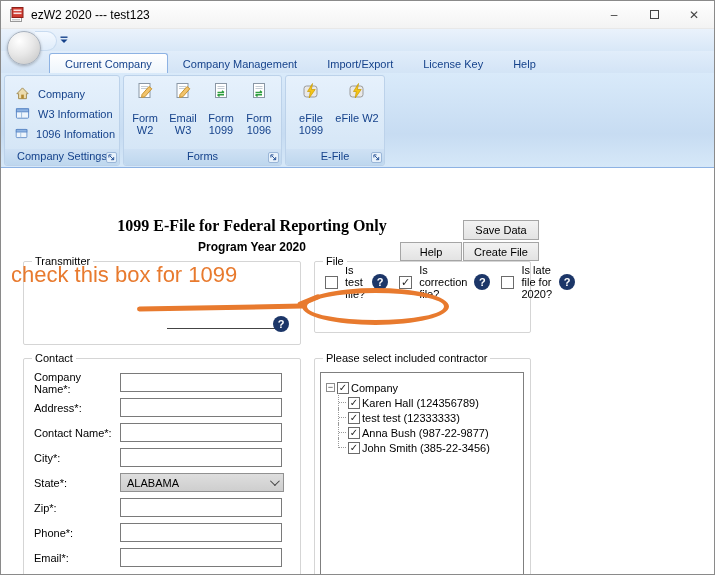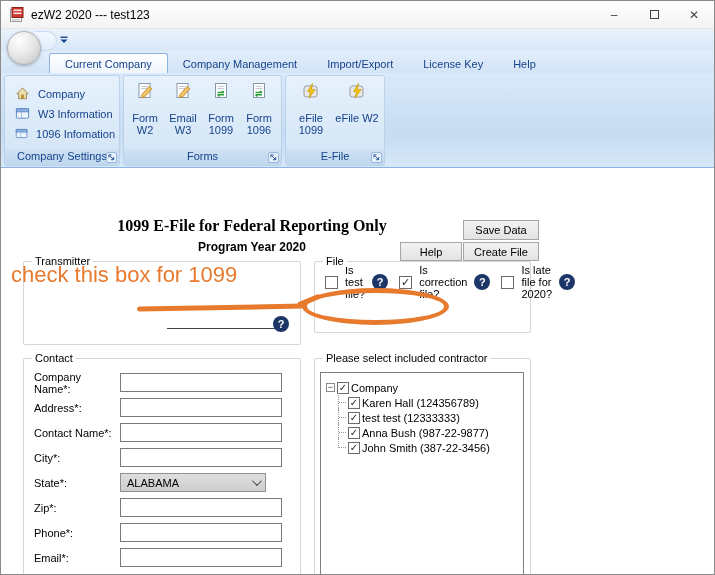--- a/index.html
+++ b/index.html
@@ -347,7 +347,7 @@
           </div>
           <div class="tree-child">
             <span class="tcheck">✓</span>
-            <span>John Smith (387-22-3456)</span>
+            <span>John Smith (385-22-3456)</span>
           </div>
         </div>
       </div>

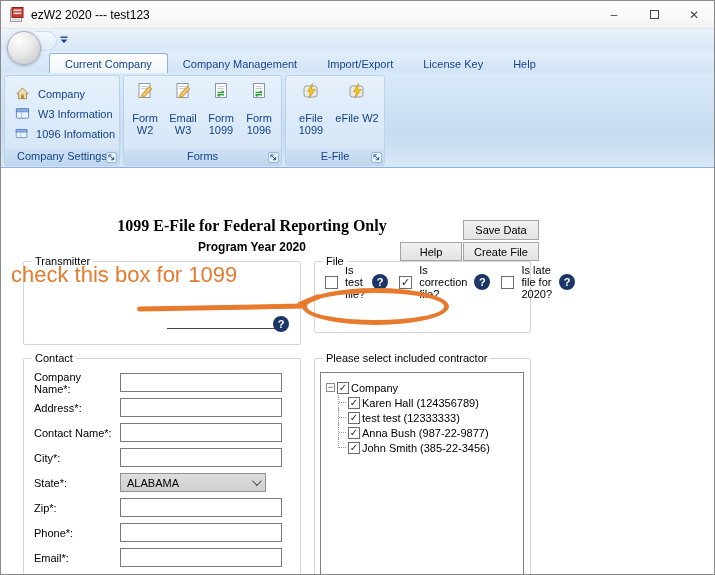--- a/index.html
+++ b/index.html
@@ -67,7 +67,7 @@
   .c-row { display:flex; align-items:center; height:19px; margin-bottom:6px; }
   .c-row .flabel { width:86px; flex:0 0 86px; }
   .tbox { width:162px; height:19px; border:1px solid #7a7a7a; background:#fff; font-family:"Liberation Sans",sans-serif; font-size:11px; padding:0 3px; }
-  .combo { width:146px; height:19px; border:1px solid #919191; background:linear-gradient(#dedede,#cecece); display:flex; align-items:center; padding:0 6px; cursor:default; }
+  .combo { width:164px; height:19px; border:1px solid #919191; background:linear-gradient(#dedede,#cecece); display:flex; align-items:center; padding:0 6px; cursor:default; }
   .combo-arrow { margin-left:auto; width:7px; height:7px; border-right:1px solid #444; border-bottom:1px solid #444; transform:rotate(45deg) translateY(-2px); }
   .foreign-row { margin-top:13px; display:flex; align-items:center; gap:7px; }
 

